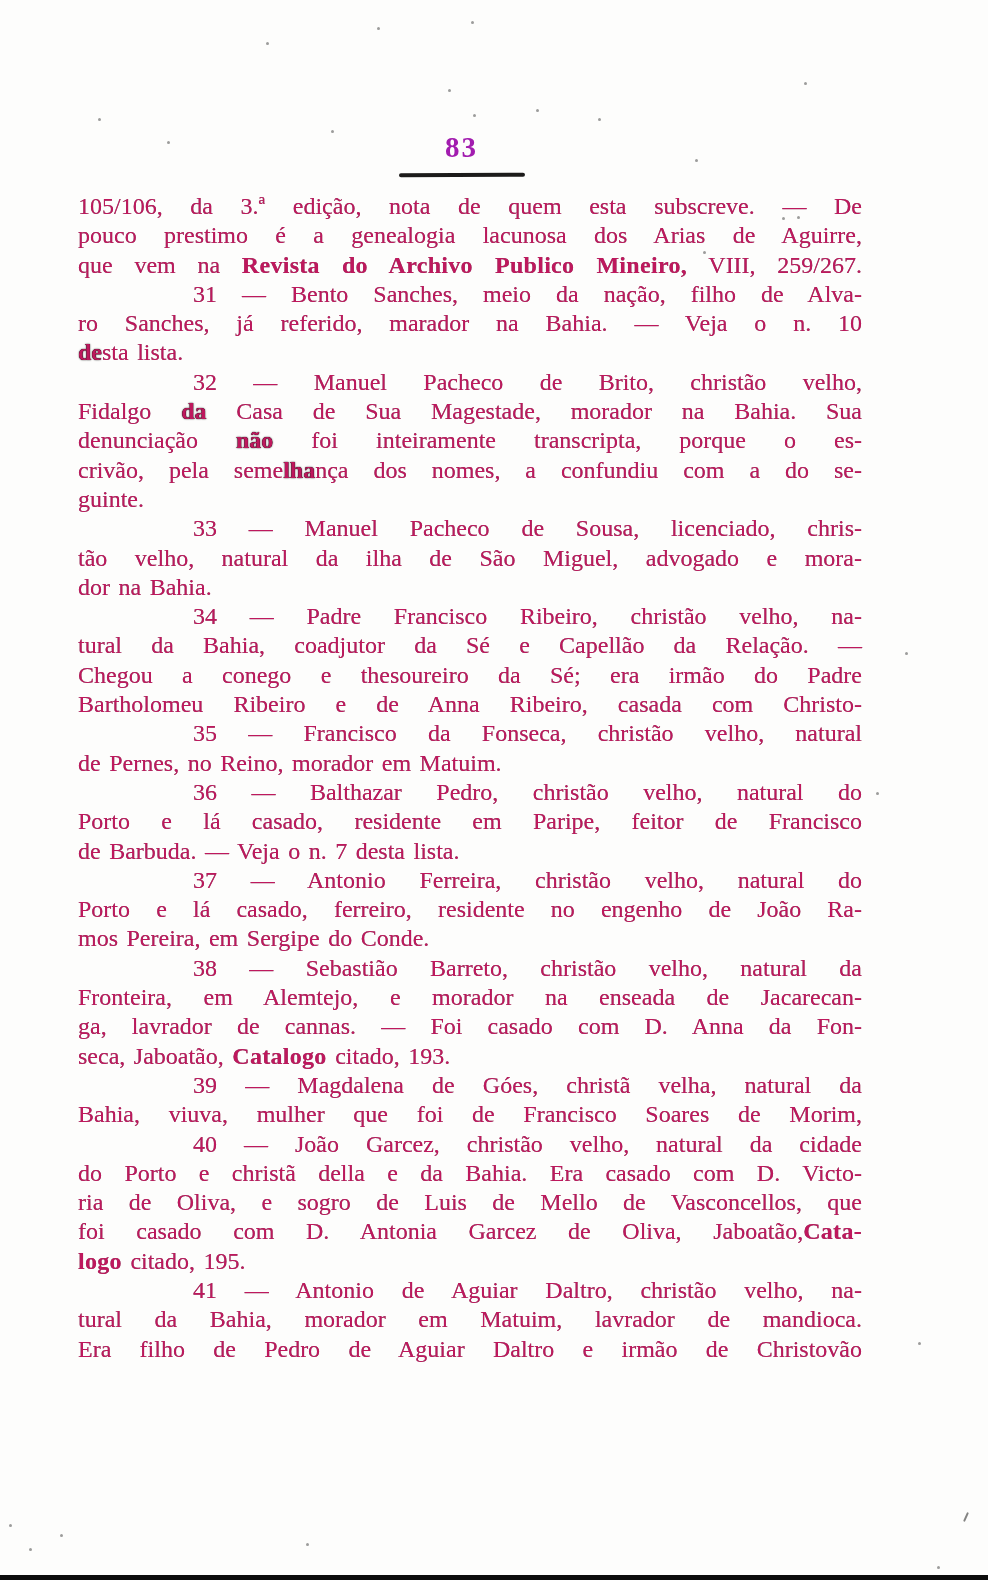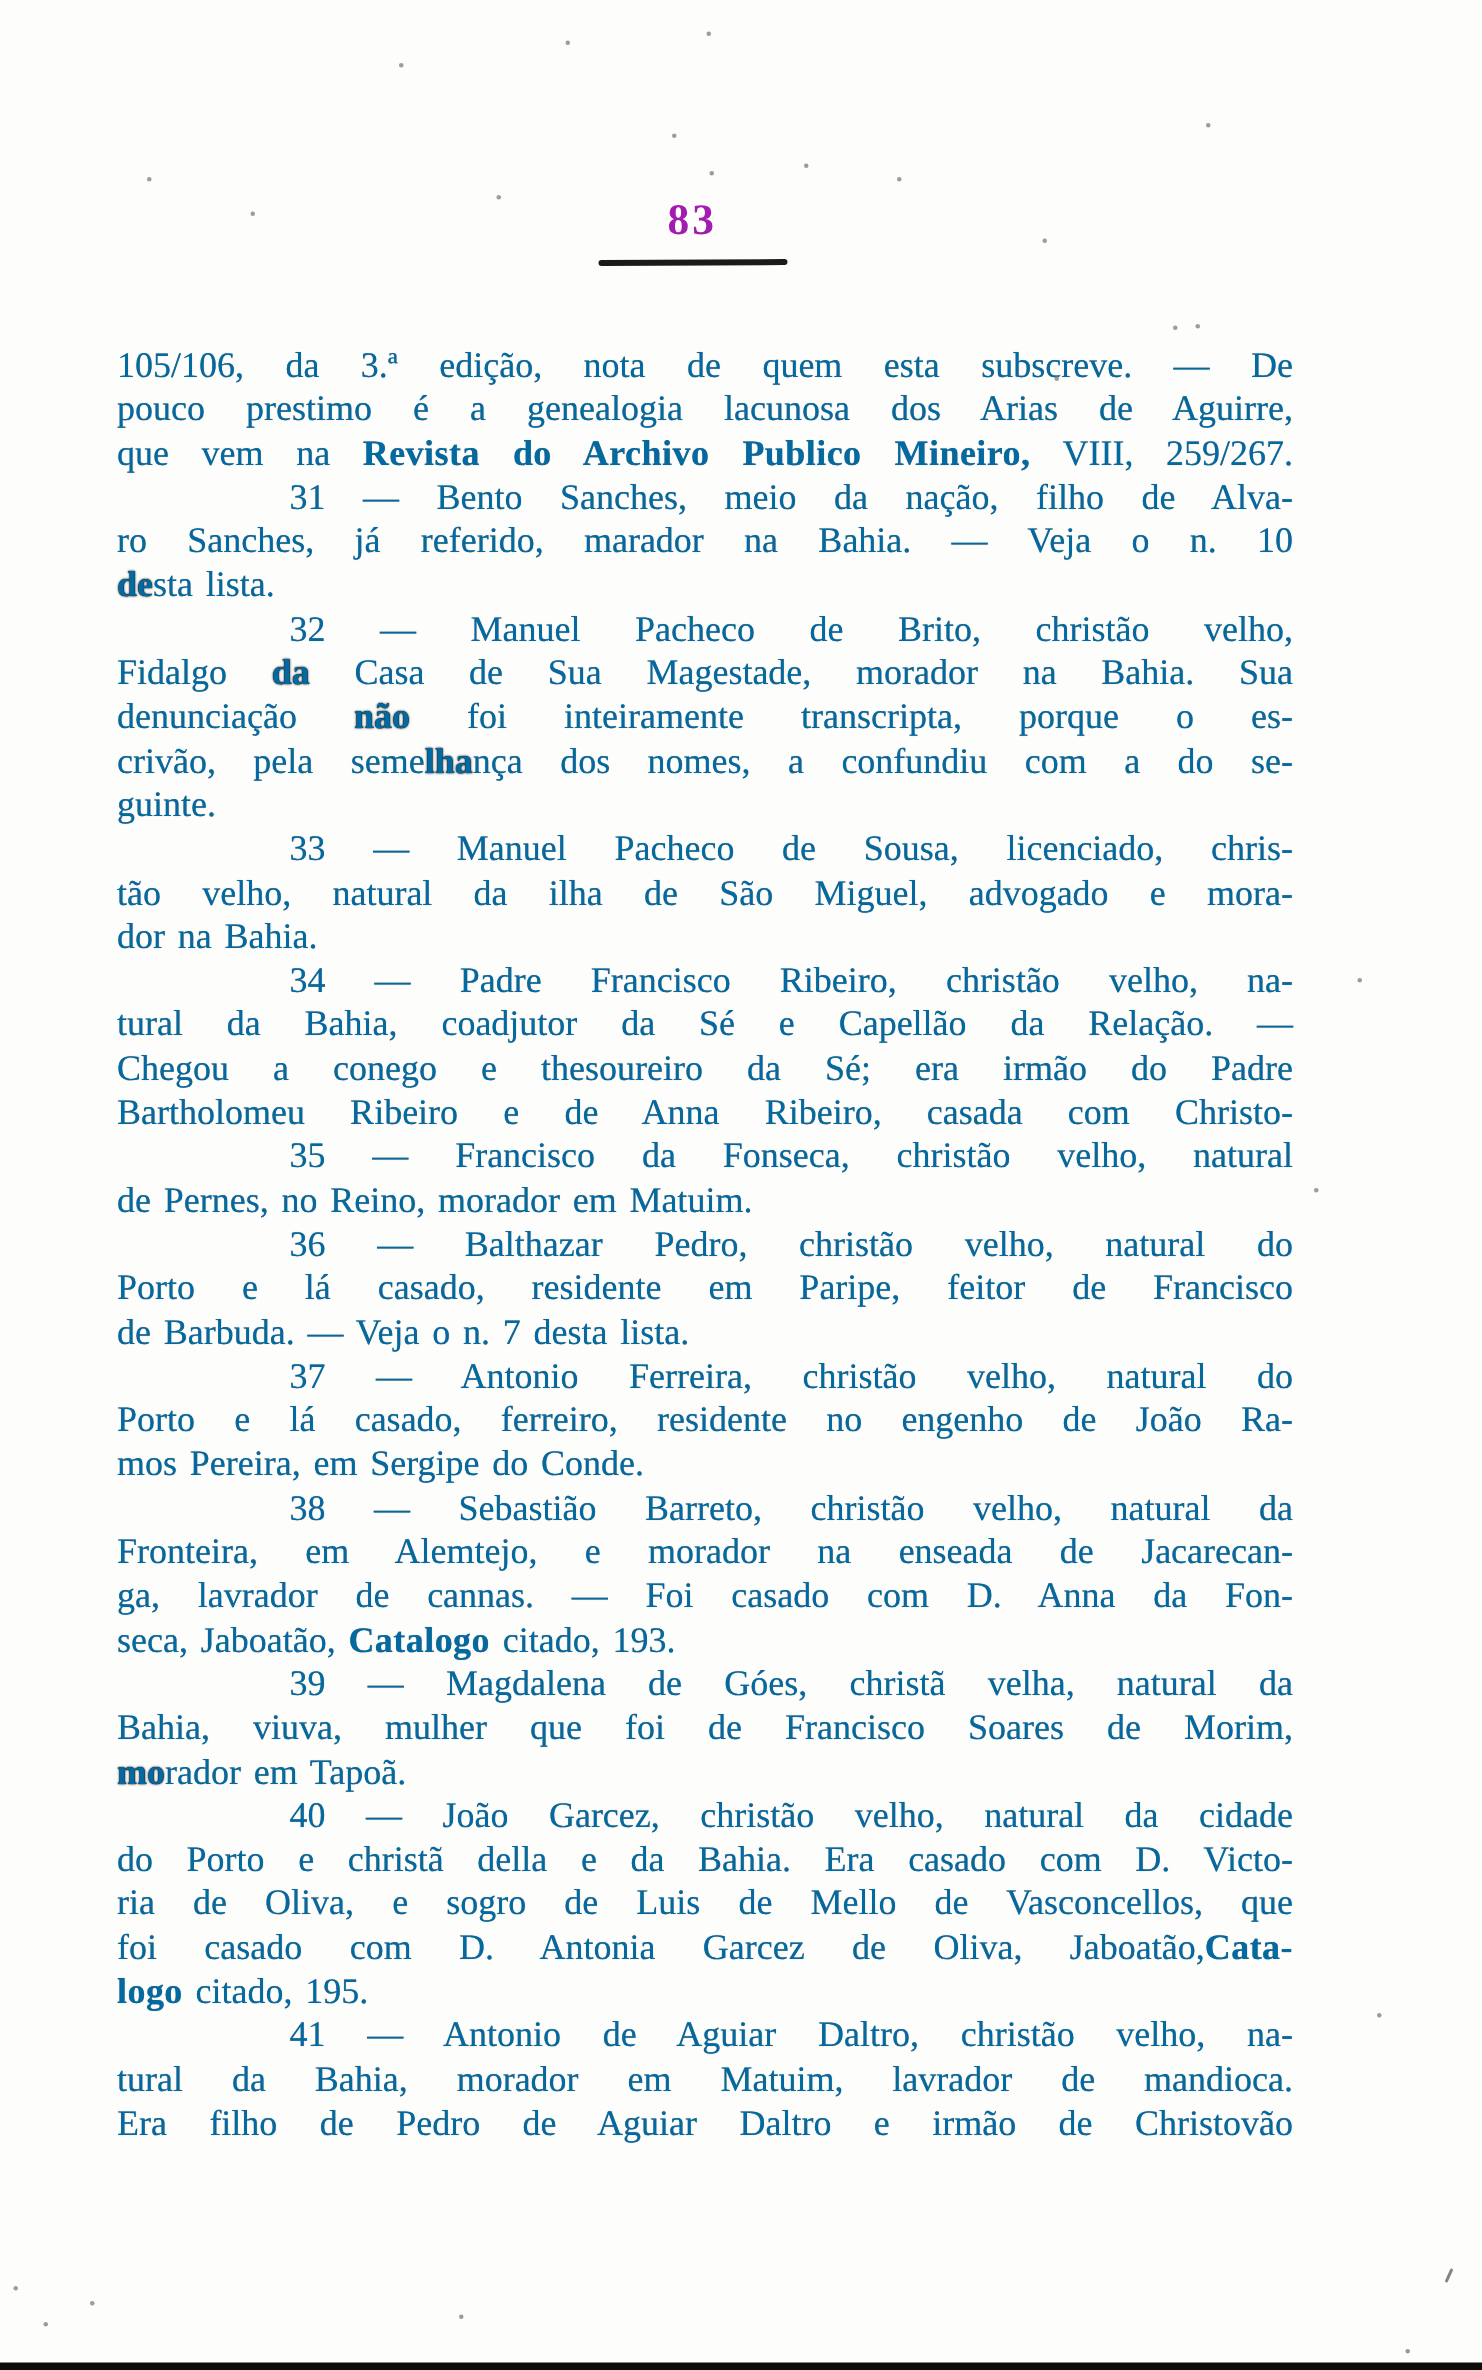--- a/index.html
+++ b/index.html
@@ -25,9 +25,8 @@
   .text-block{
     position:absolute;left:78px;top:192px;width:784px;
     font-size:24px;line-height:29.3px;
-    color:#0369a1;
+    color:#be185d;
     text-shadow:0 0 0.5px rgba(20,20,20,0.55);
-    margin-top:38px;
   }
   .line{
     text-align:justify;

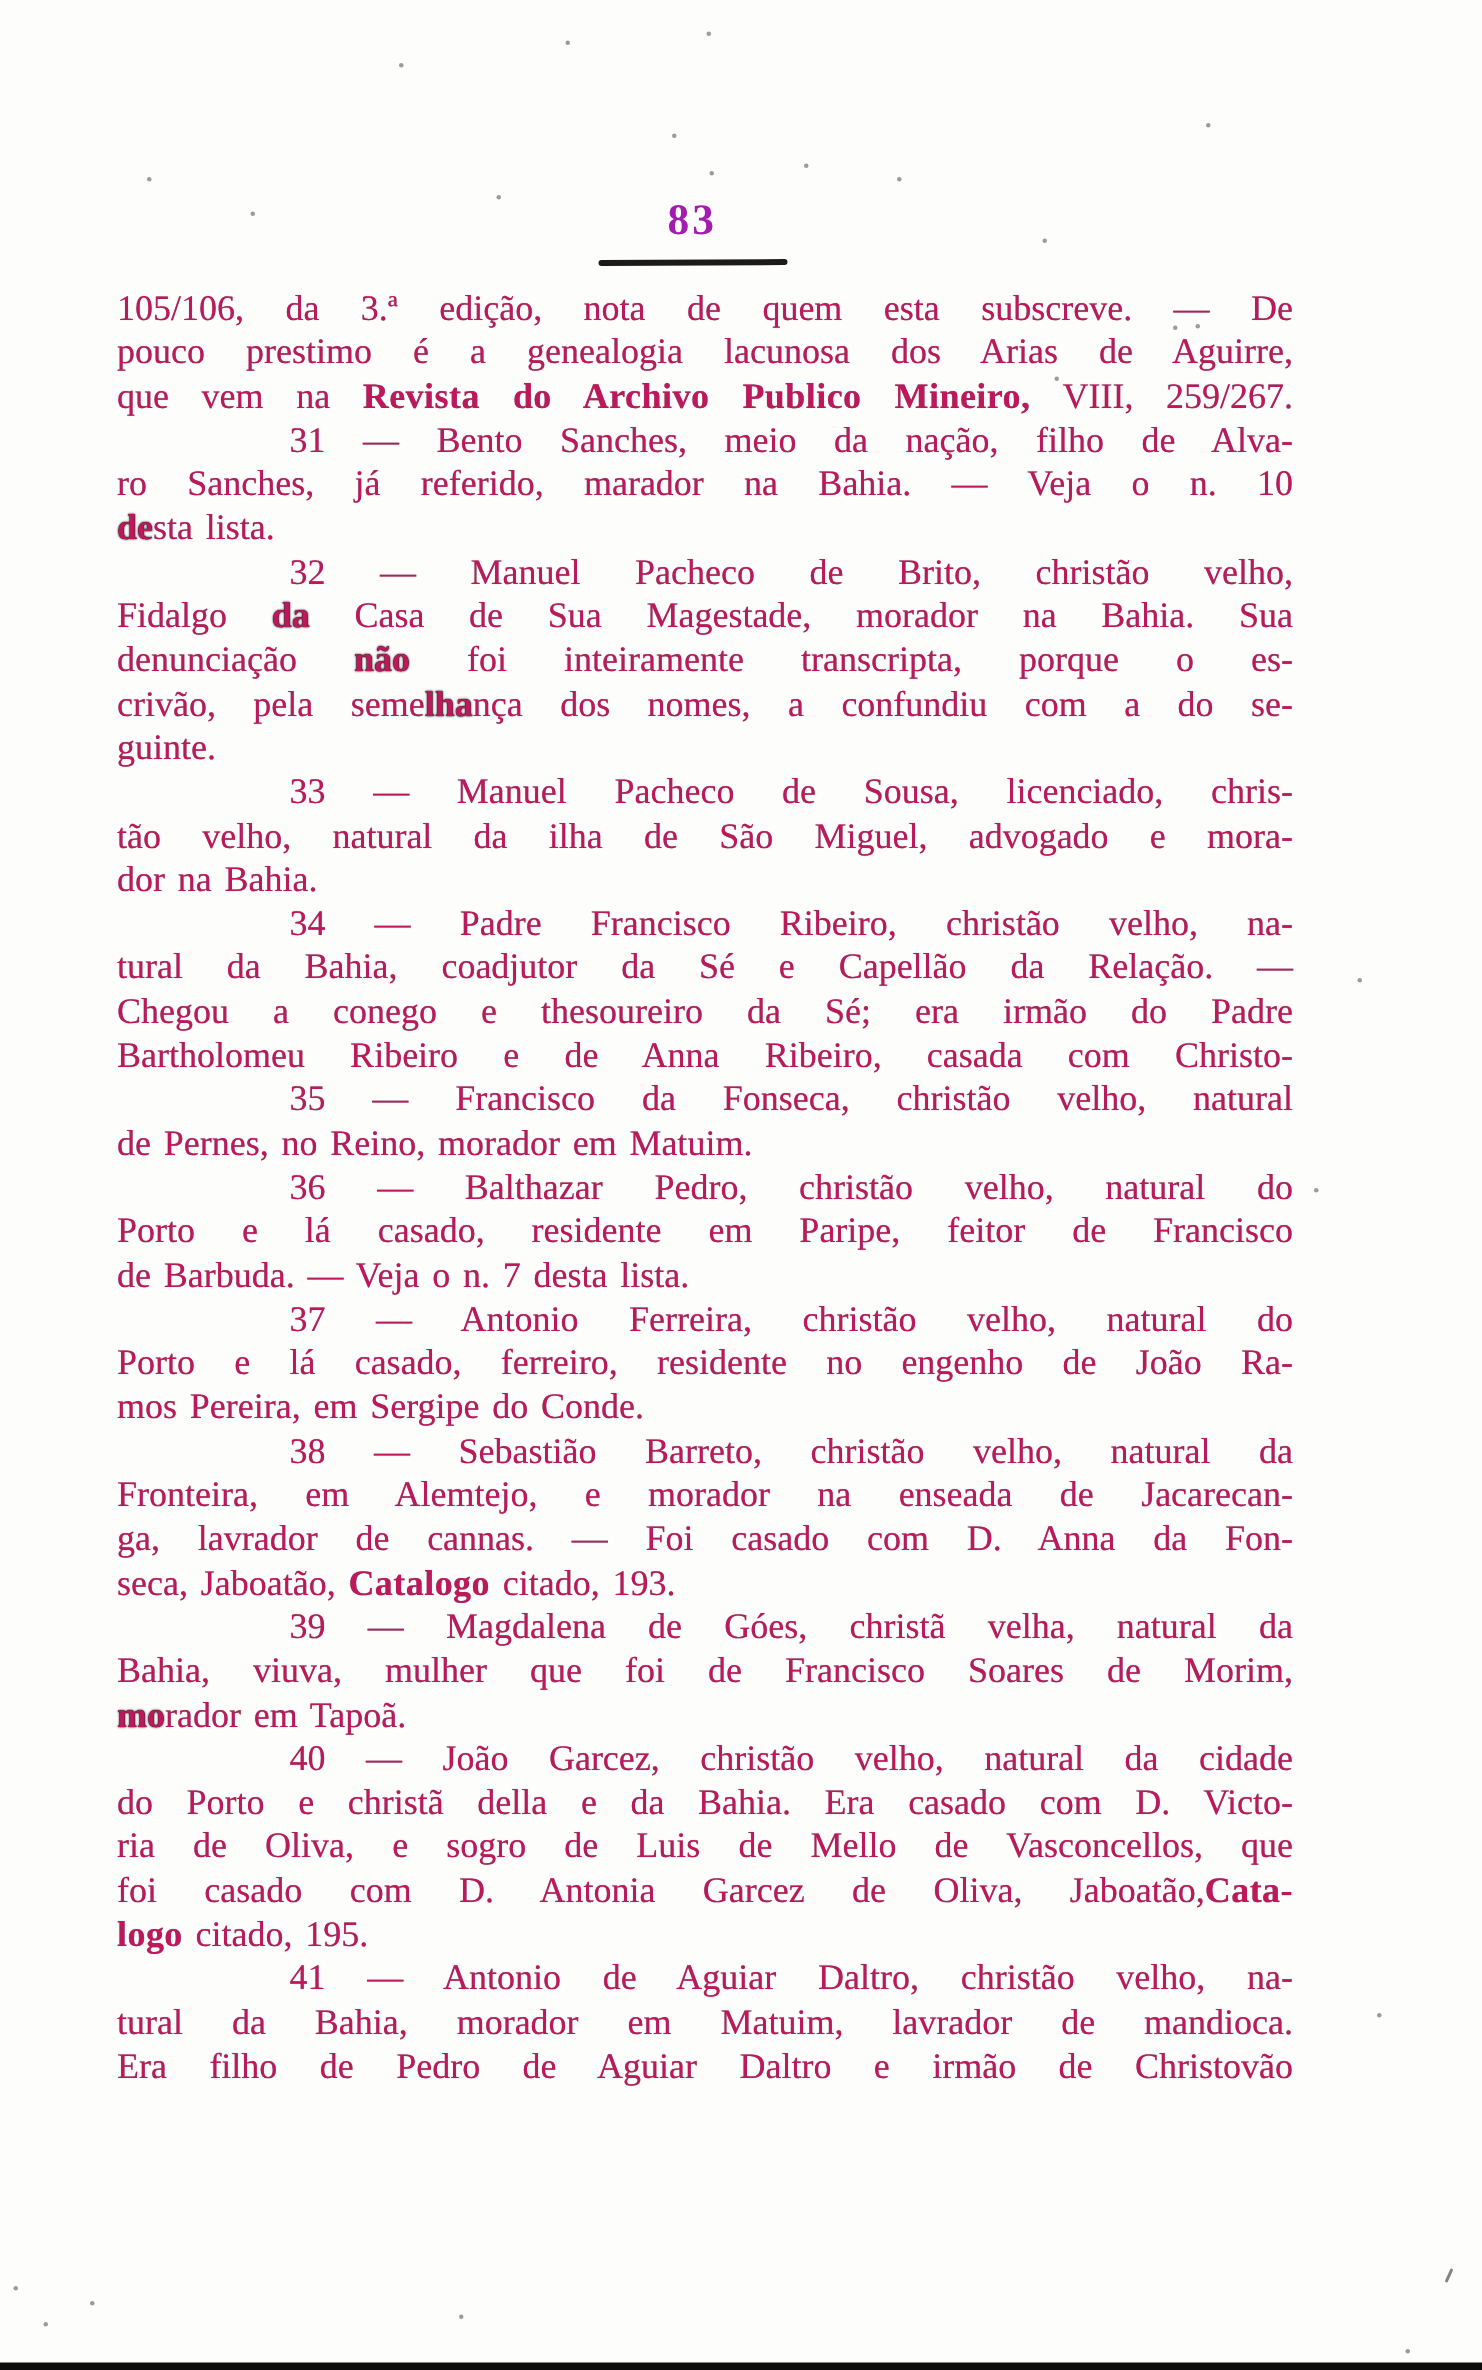--- a/index.html
+++ b/index.html
@@ -90,7 +90,6 @@
       <div class="line end"><span>seca, Jaboatão, </span><span class="b">Catalogo</span><span> citado, 193.</span></div>
       <div class="line indent"><span>39 — Magdalena de Góes, christã velha, natural da</span></div>
       <div class="line"><span>Bahia, viuva, mulher que foi de Francisco Soares de Morim,</span></div>
-      <div class="line end"><span class="s">mo</span><span>rador em Tapoã.</span></div>
       <div class="line indent"><span>40 — João Garcez, christão velho, natural da cidade</span></div>
       <div class="line"><span>do Porto e christã della e da Bahia. Era casado com D. Victo-</span></div>
       <div class="line"><span>ria de Oliva, e sogro de Luis de Mello de Vasconcellos, que</span></div>

